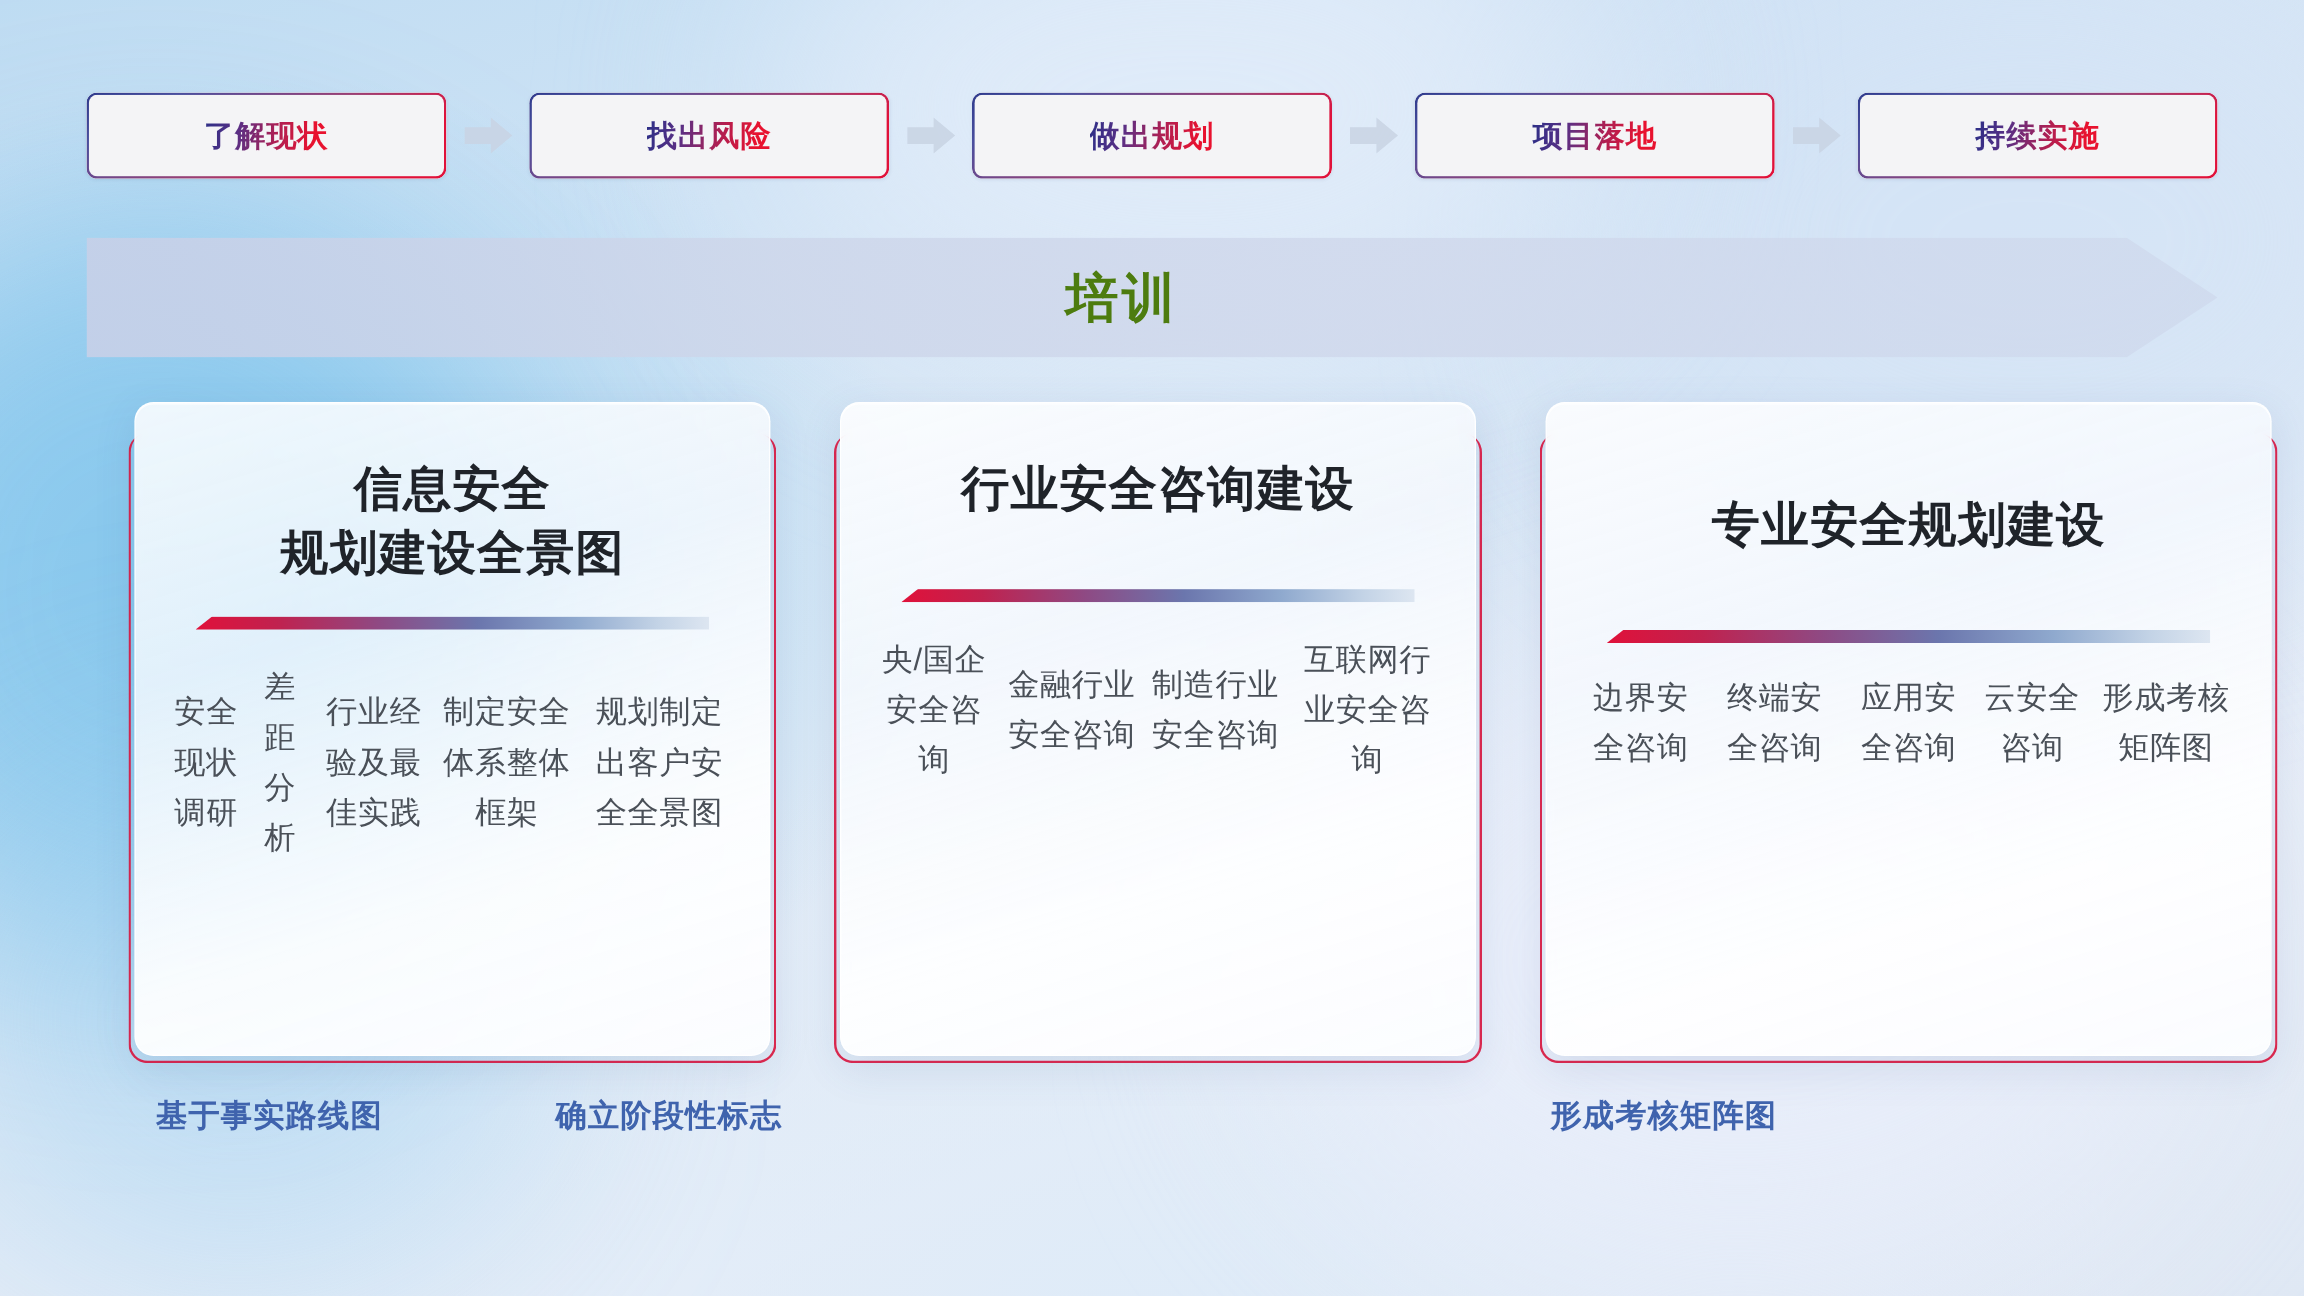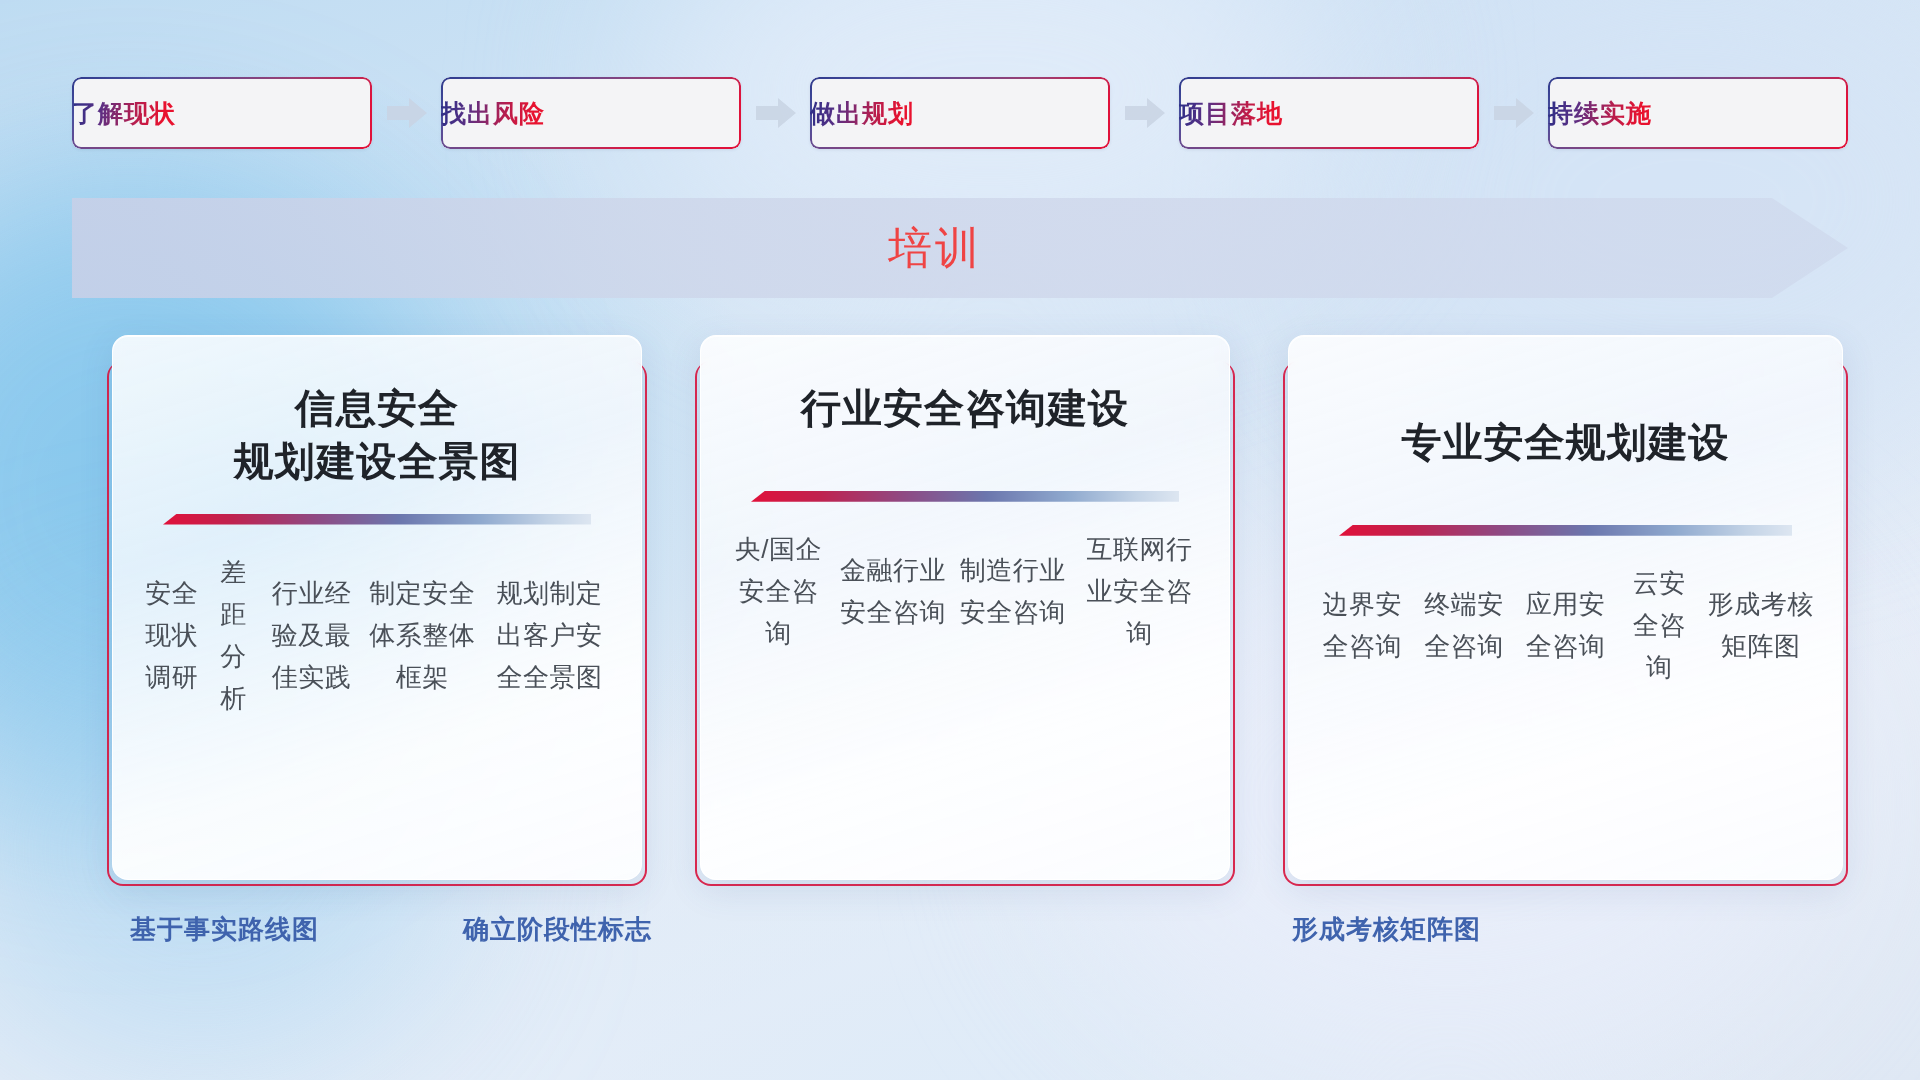--- a/index.html
+++ b/index.html
@@ -29,7 +29,7 @@
   .step-box {
     position:relative;
     width:300px; height:72px;
-    display:flex; align-items:center; 
+    display:flex; align-items:center; justify-content:center;
     background:#f4f4f6;
     border-radius:9px;
     box-shadow:0 1px 3px rgba(40,70,110,0.10);

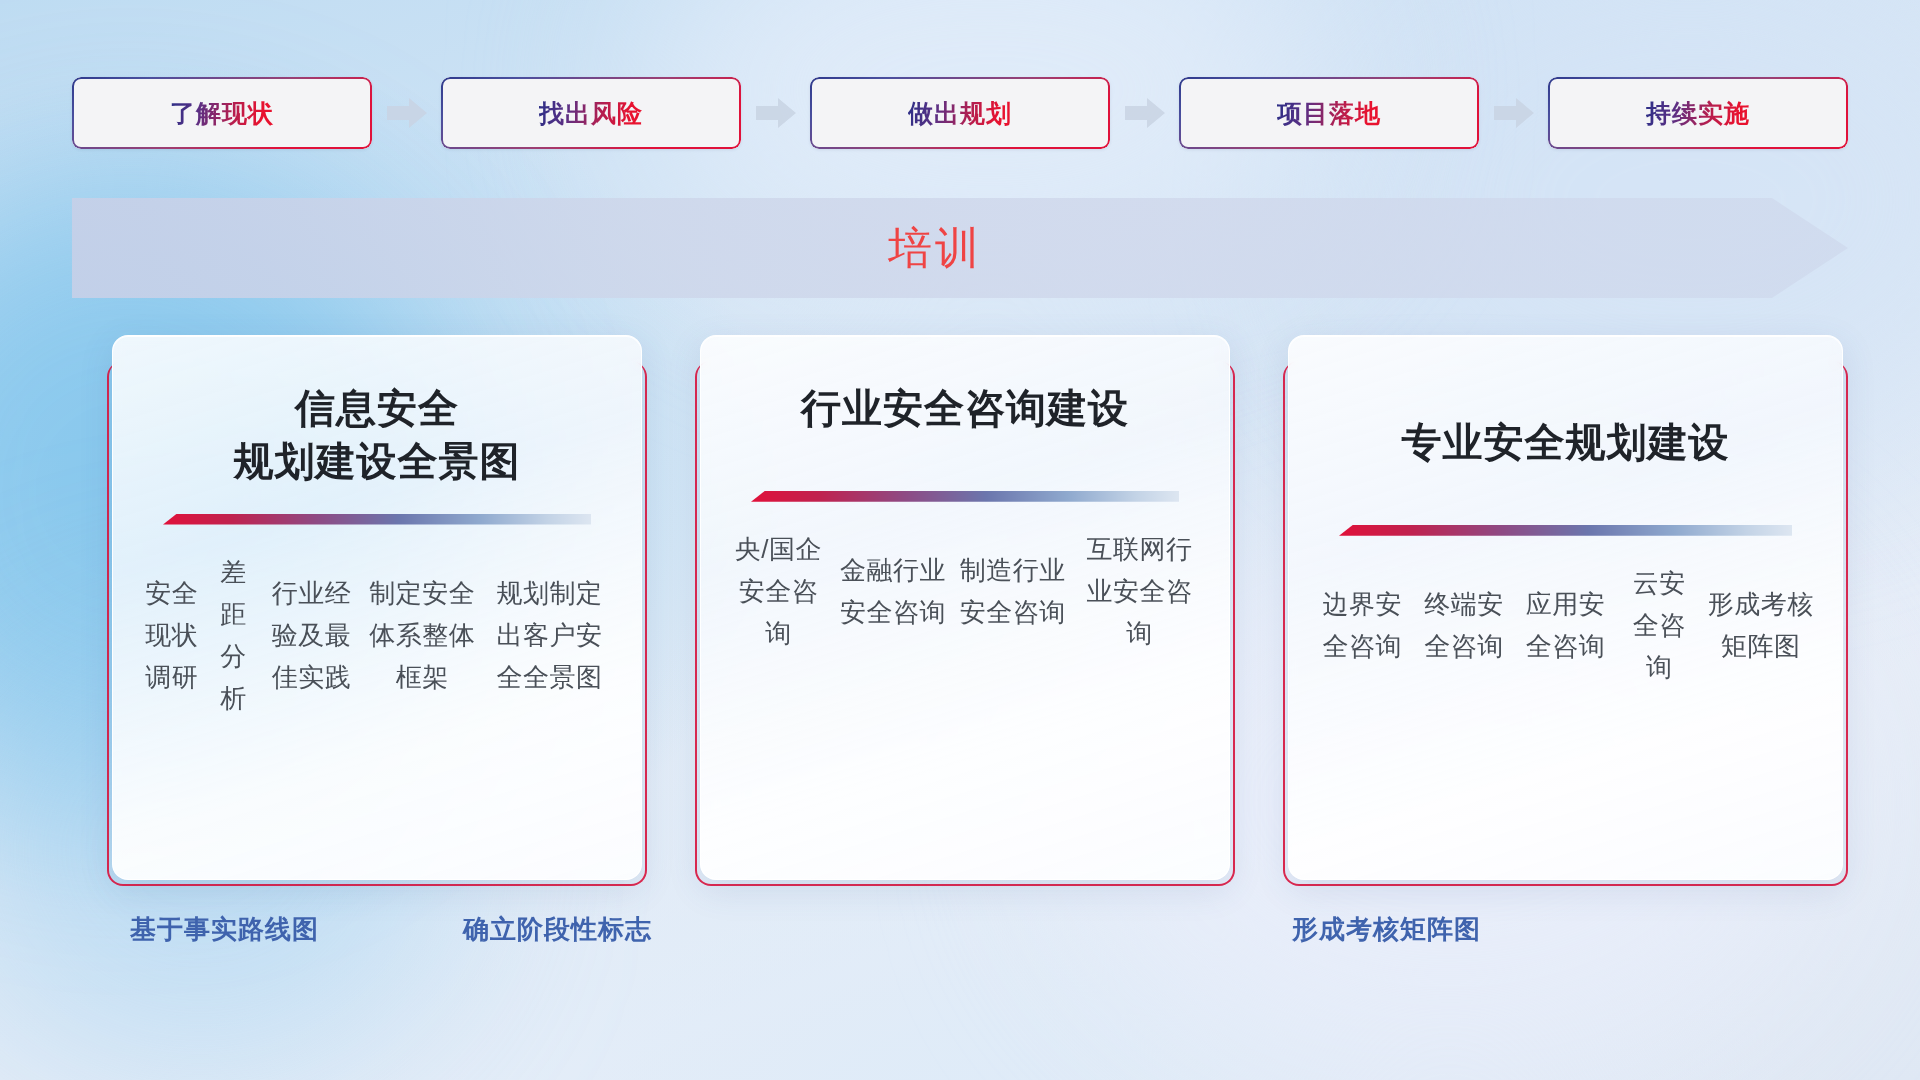--- a/index.html
+++ b/index.html
@@ -64,7 +64,7 @@
     position:absolute; inset:0;
     display:flex; align-items:center; justify-content:center;
     padding-right:50px;
-    font-size:44px; font-weight:400; color:#ef4444; letter-spacing:3px;
+    font-size:44px; font-weight:700; color:#4d7c0f; letter-spacing:3px;
   }
 
   

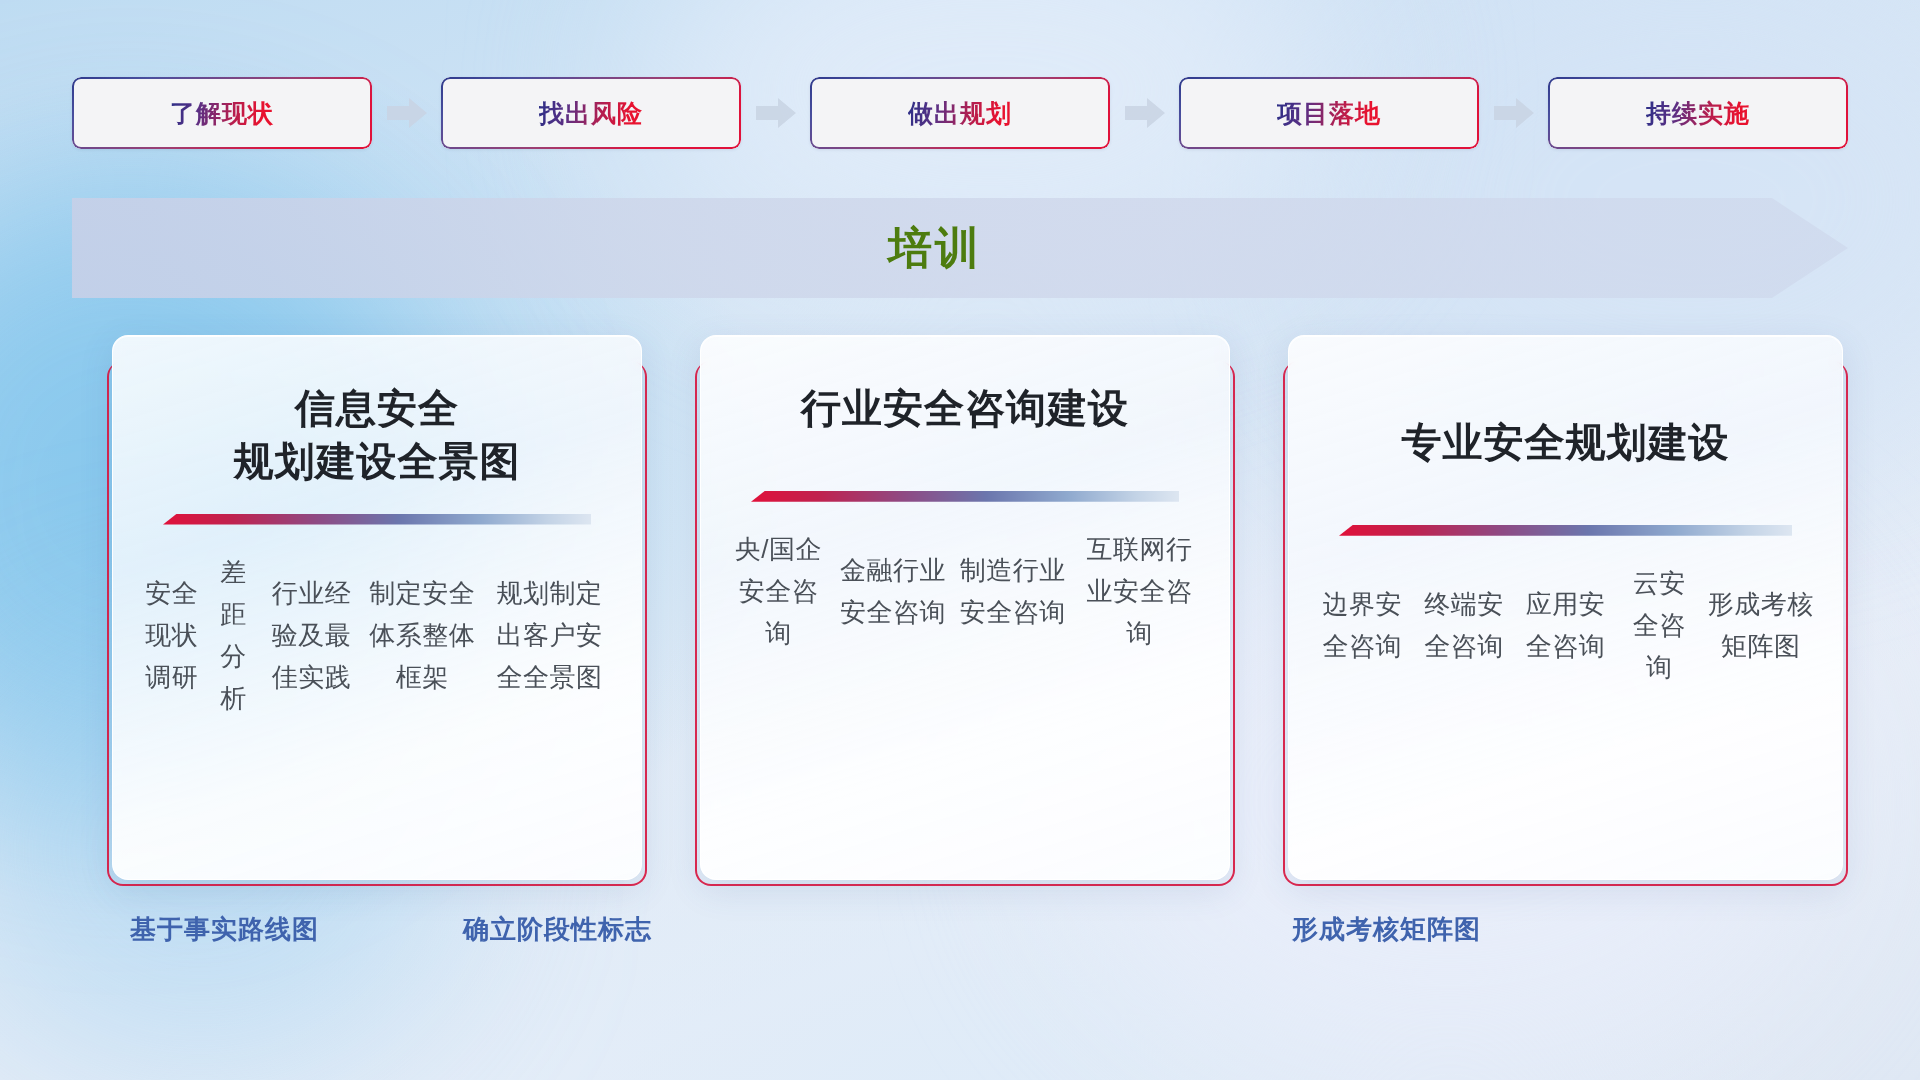--- a/index.html
+++ b/index.html
@@ -72,7 +72,7 @@
   .card-slot { position:relative; }
   .slot-1 { margin-left:112px; width:530px; }
   .slot-2 { margin-left:58px; width:530px; }
-  .slot-3 { margin-left:58px; width:555px; }
+  .slot-3 { margin-left:58px; width:605px;font-family:Liberation Mono, monospace; }
 
   .card {
     position:relative;

